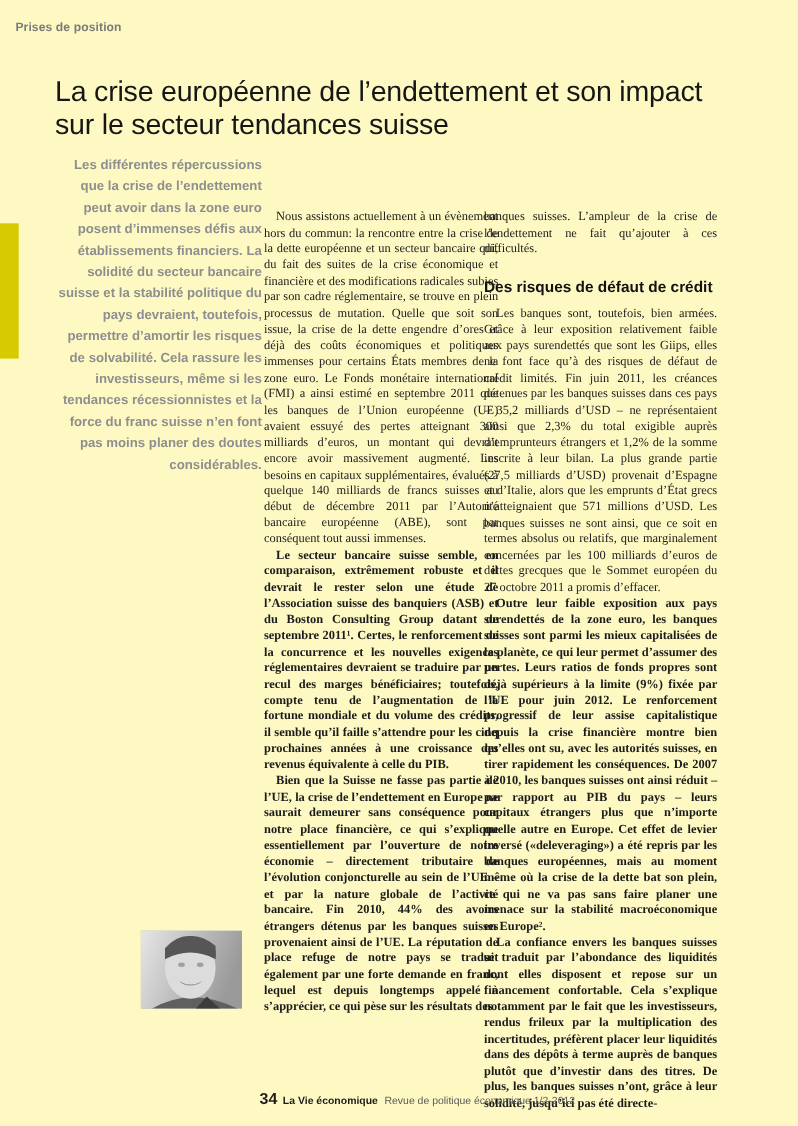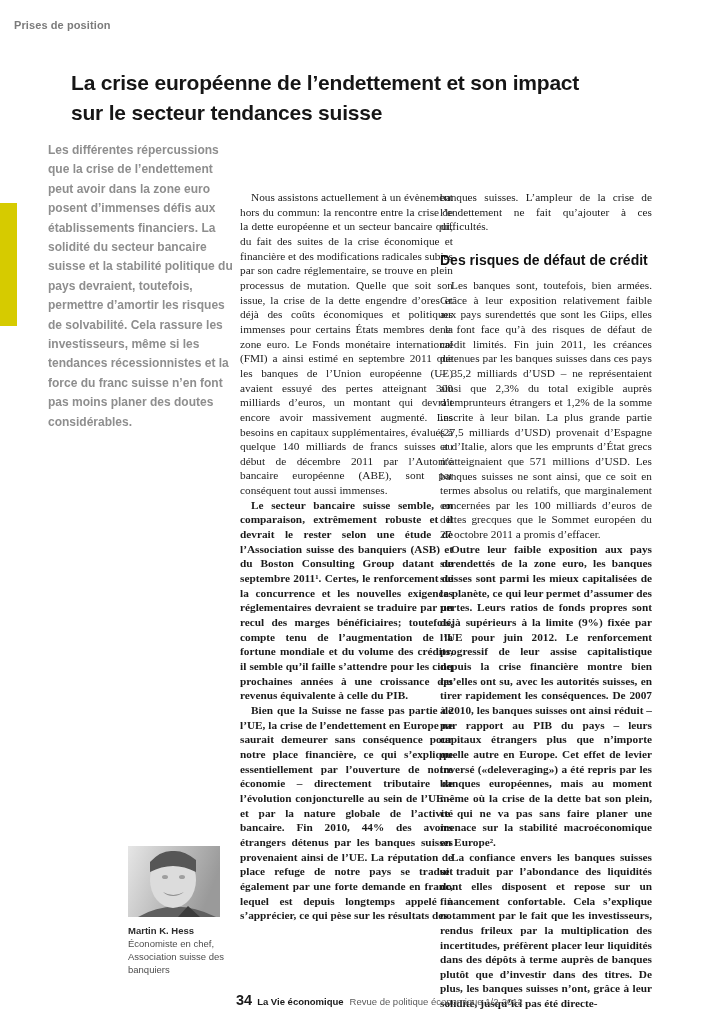--- a/index.html
+++ b/index.html
@@ -7,7 +7,7 @@
     position:relative;
     width:725px;height:1024px;
     margin:0 auto;
-    background:#ffffff;
+    background:#fef9c3;
     overflow:hidden;
     font-family:"Liberation Sans",sans-serif;
   }

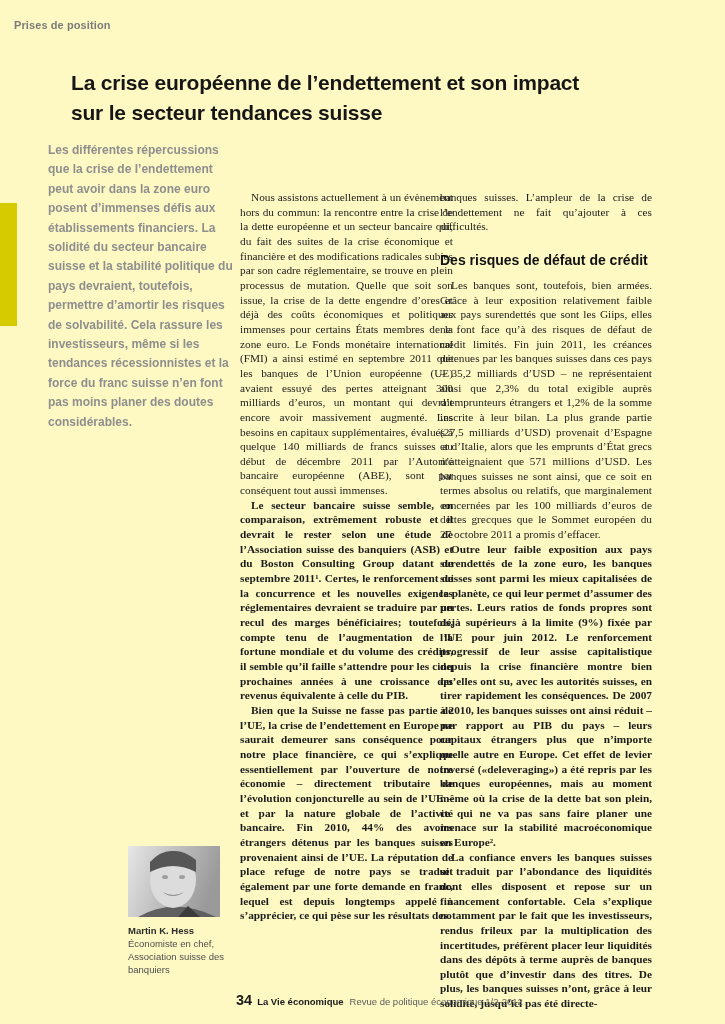--- a/index.html
+++ b/index.html
@@ -18,9 +18,8 @@
   }
   .title{
     position:absolute;left:50px;top:68px;
-    font-size:21px;line-height:30px;font-weight:bold;color:#161616;
+    font-size:26px;line-height:30px;font-weight:normal;color:#161616;
     letter-spacing:-.2px;
-    margin-left:21px;
   }
   .accent-bar{
     position:absolute;left:0;top:203px;width:17px;height:123px;

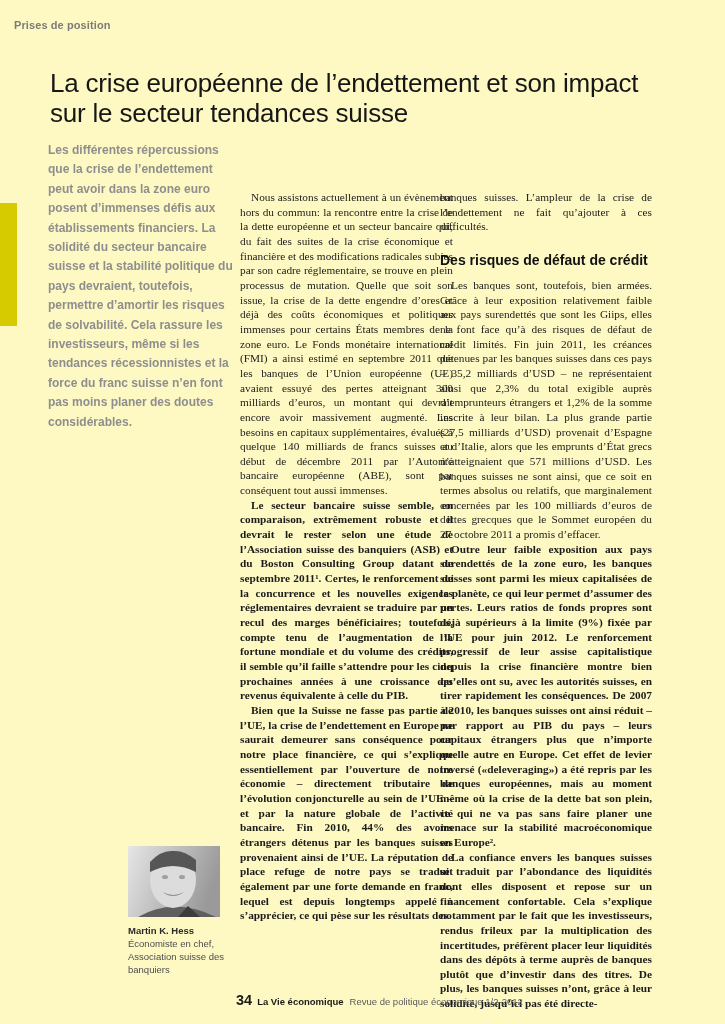--- a/index.html
+++ b/index.html
@@ -27,7 +27,7 @@
   }
   .lead{
     position:absolute;left:48px;top:141px;width:190px;
-    font-size:12px;line-height:19.4px;font-weight:bold;color:#8e8e8e;
+    font-size:12px;line-height:19.4px;font-weight:bold;color:#8e8e8e;text-align:right;
   }
   .col{
     position:absolute;top:190px;

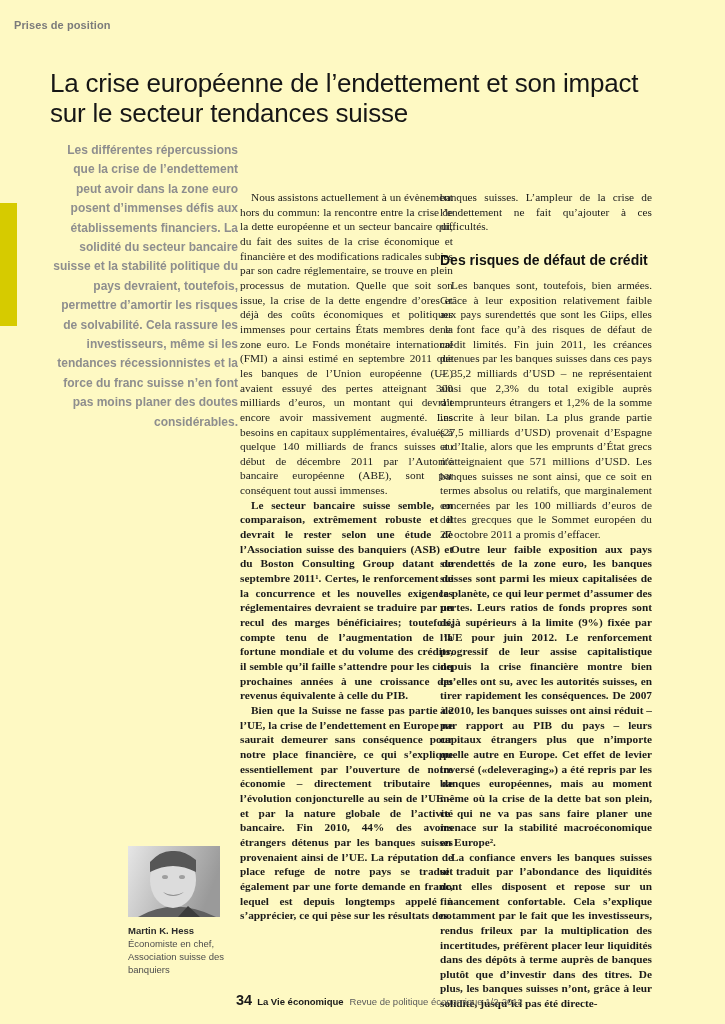--- a/index.html
+++ b/index.html
@@ -123,10 +123,6 @@
     </svg>
   </div>
 
-  <div class="caption">
-    <div class="name">Martin K. Hess</div>
-    <div class="role">Économiste en chef, Association suisse des banquiers</div>
-  </div>
 
   <div class="footer">
     <span class="pageno">34</span><span class="journal">La Vie économique</span><span class="issue">Revue de politique économique 1/2-2012</span>

